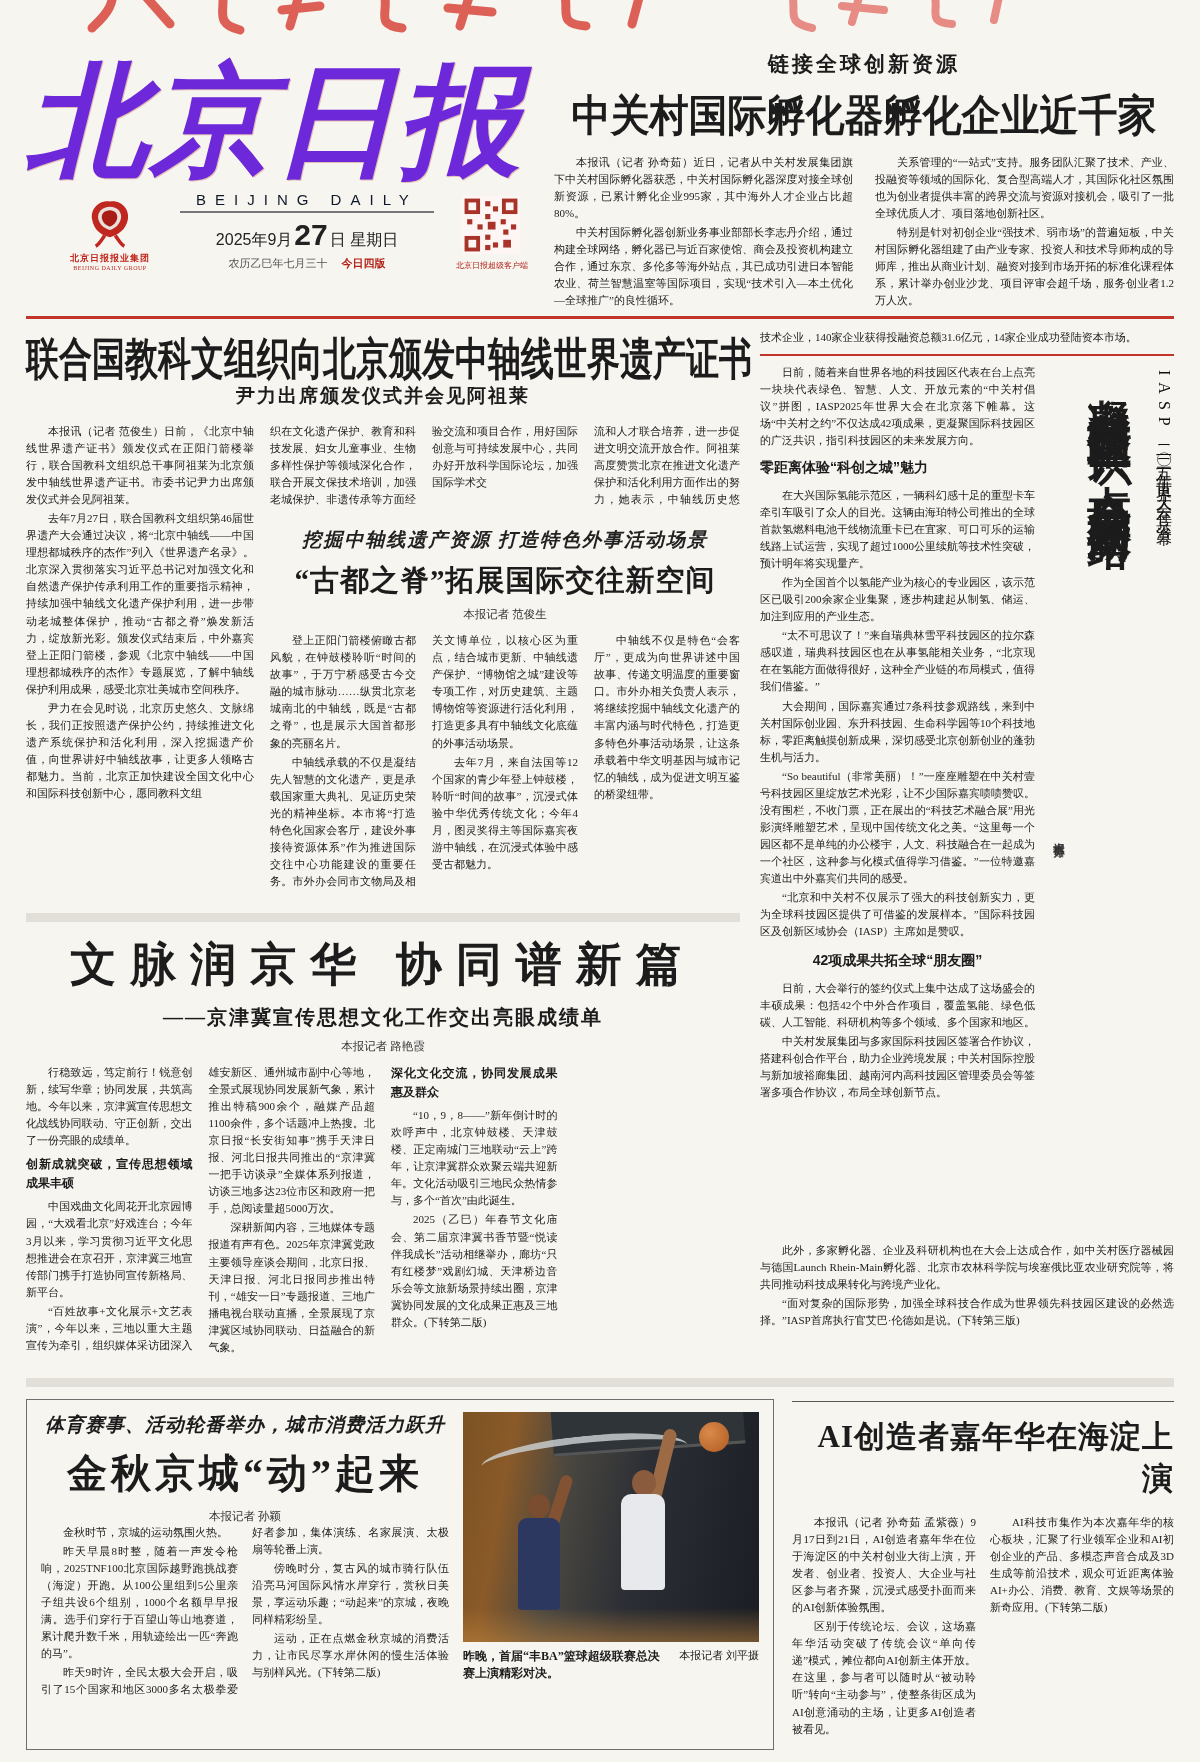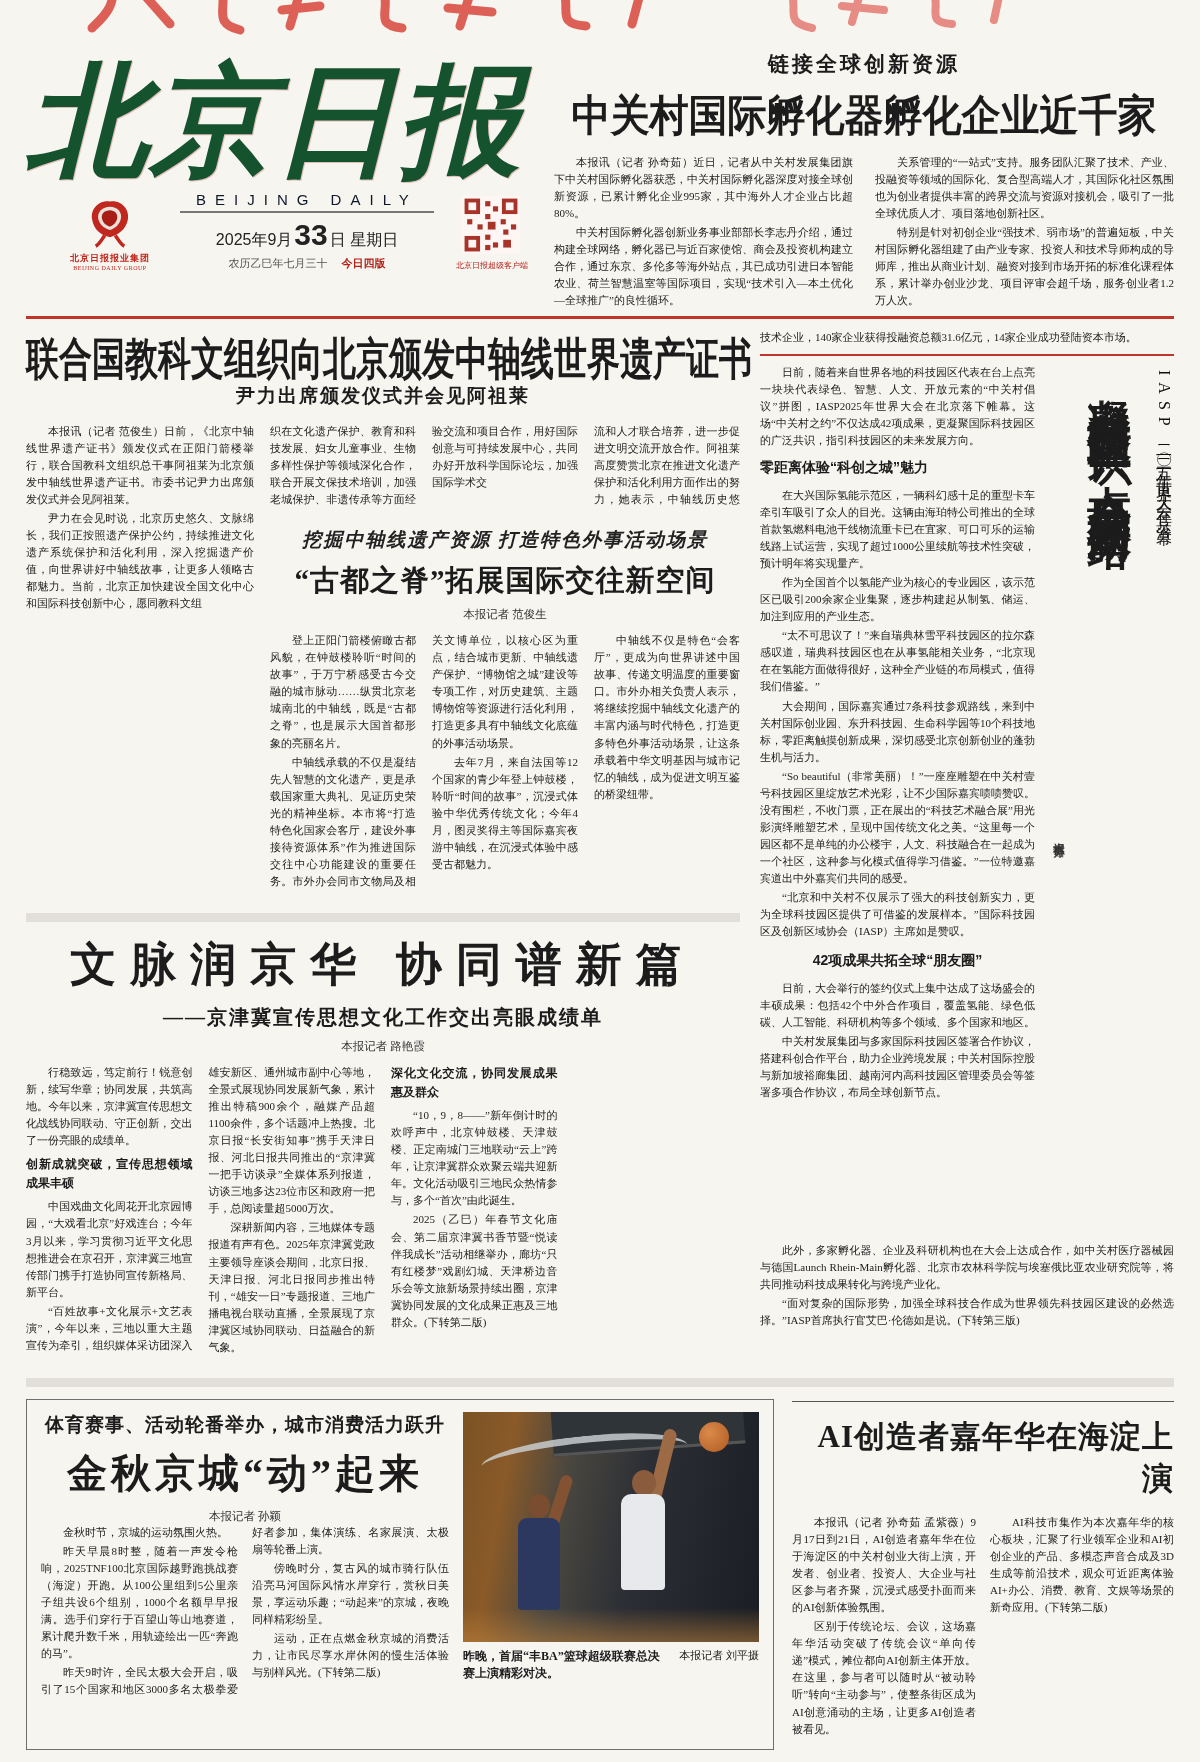--- a/index.html
+++ b/index.html
@@ -15,7 +15,7 @@
 .header-row { display:flex; padding:8px 26px 4px 26px; }
 .masthead { width:500px; flex:none; }
 .masthead-title { font-size:122px; line-height:1.25; font-weight:bold; font-style:italic;
-  color:#14532d; letter-spacing:2px; white-space:nowrap; font-family:"DejaVu Serif",serif;
+  color:#6d28d9; letter-spacing:2px; white-space:nowrap; font-family:"DejaVu Serif",serif;
   text-shadow:1px 1px 0 rgba(160,20,10,.25); }
 .masthead-bottom { display:flex; align-items:flex-end; gap:14px; margin-top:-6px; padding-left:36px; }
 .group-block { width:96px; text-align:center; }

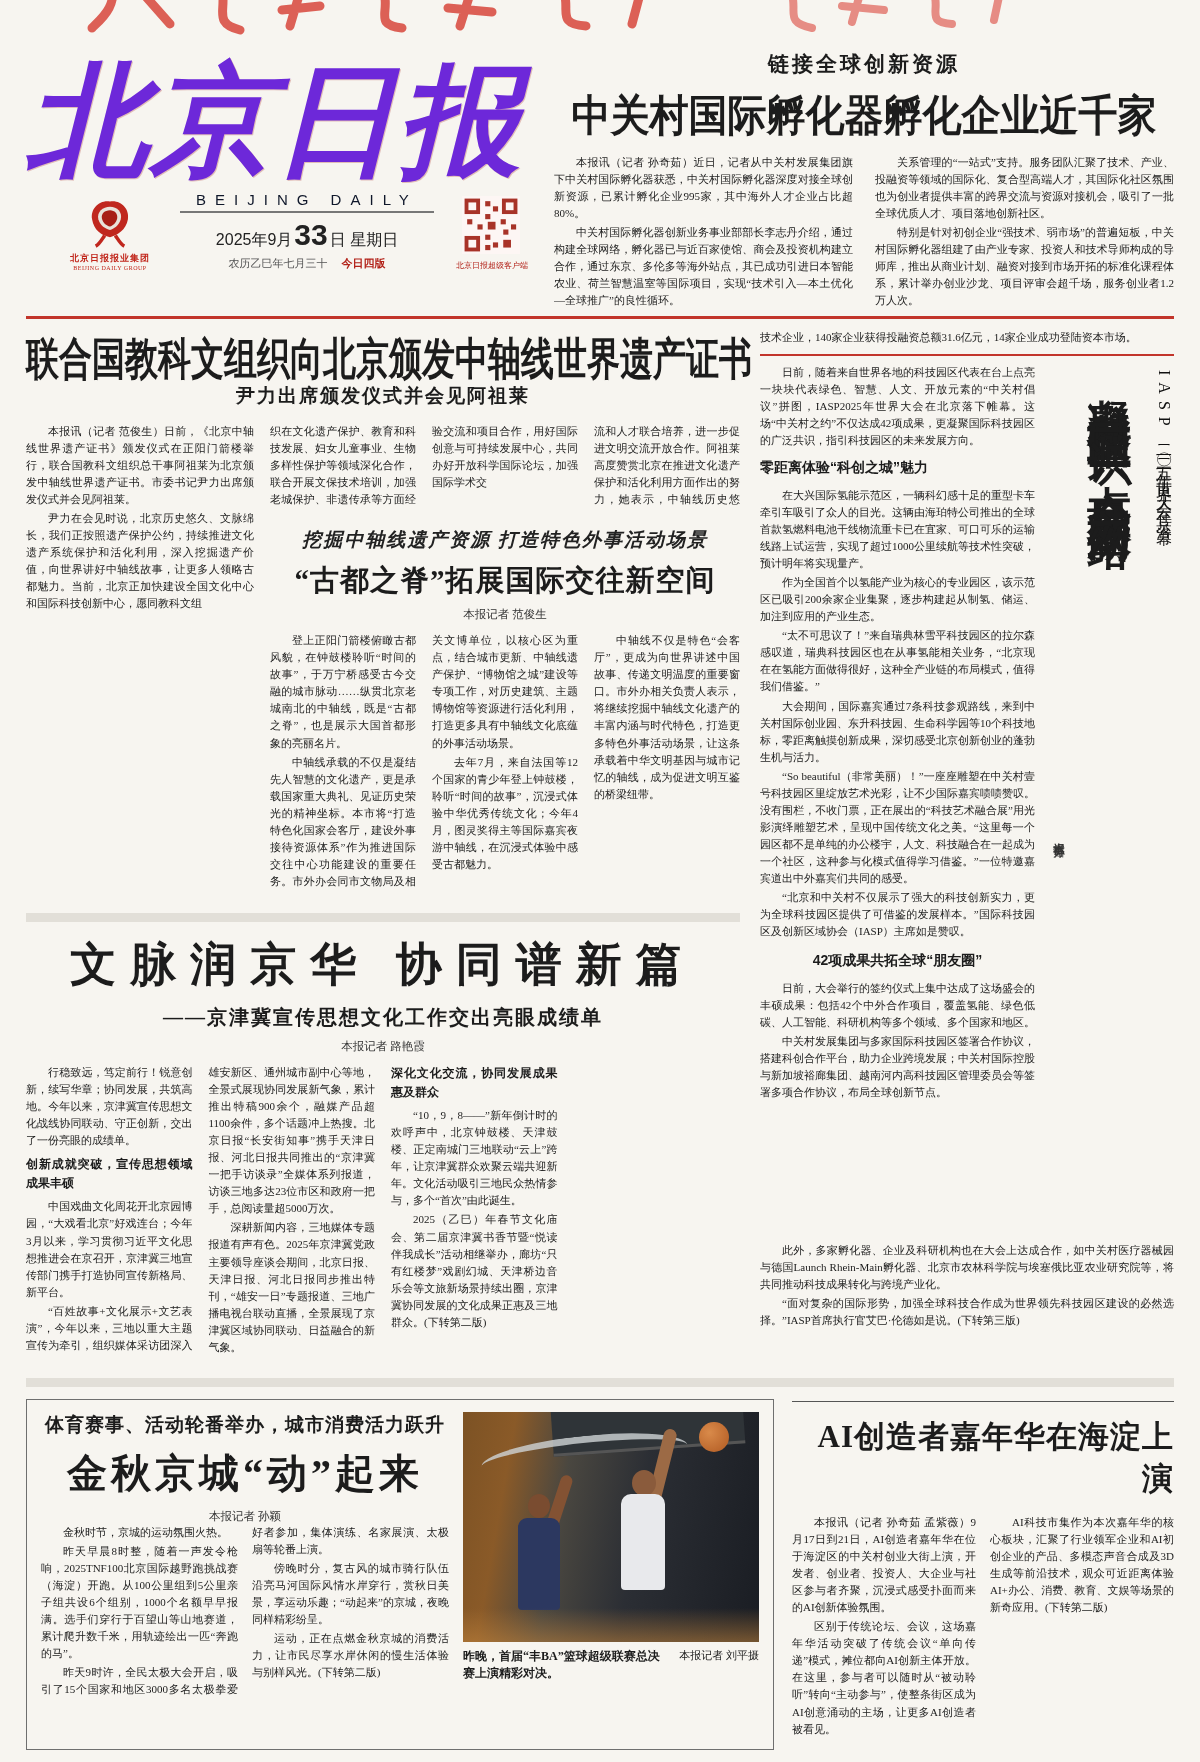--- a/index.html
+++ b/index.html
@@ -164,7 +164,7 @@
         <div class="date-block">
           <div class="en-name">BEIJING DAILY</div>
           <div class="date-rule"></div>
-          <div class="date-line"><span>2025年9月</span><span class="big-day">33</span><span>日 星期日</span></div>
+          <div class="date-line"><span>2025年9月</span><span class="big-day">27</span><span>日 星期日</span></div>
           <div class="info-line"><span>农历乙巳年七月三十</span><span class="edition">今日四版</span></div>
         </div>
         <div class="qr-block">

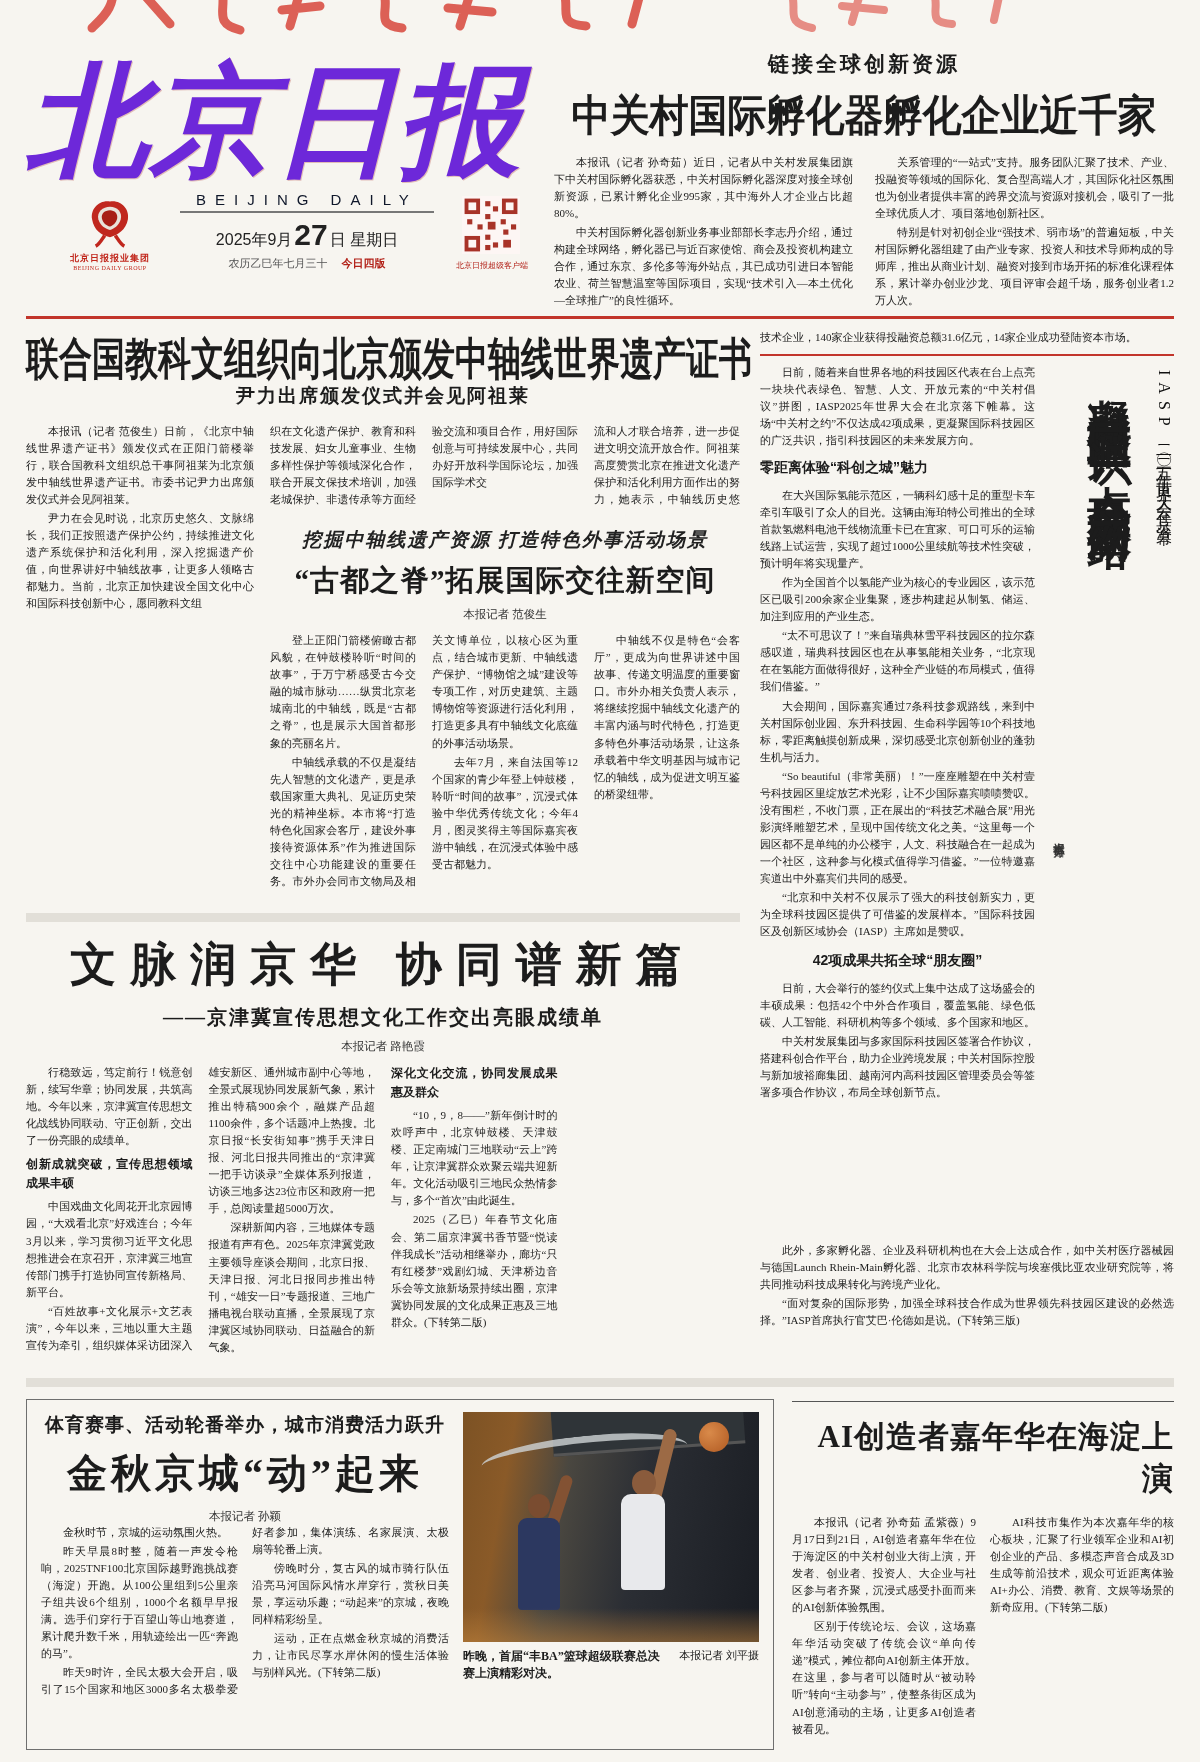--- a/index.html
+++ b/index.html
@@ -224,6 +224,7 @@
       <div class="story-grid">
         <div class="story-col-first">
           <p>本报讯（记者 范俊生）日前，《北京中轴线世界遗产证书》颁发仪式在正阳门箭楼举行，联合国教科文组织总干事阿祖莱为北京颁发中轴线世界遗产证书。市委书记尹力出席颁发仪式并会见阿祖莱。</p>
+          <p>去年7月27日，联合国教科文组织第46届世界遗产大会通过决议，将“北京中轴线——中国理想都城秩序的杰作”列入《世界遗产名录》。北京深入贯彻落实习近平总书记对加强文化和自然遗产保护传承利用工作的重要指示精神，持续加强中轴线文化遗产保护利用，进一步带动老城整体保护，推动“古都之脊”焕发新活力，绽放新光彩。颁发仪式结束后，中外嘉宾登上正阳门箭楼，参观《北京中轴线——中国理想都城秩序的杰作》专题展览，了解中轴线保护利用成果，感受北京壮美城市空间秩序。</p>
           <p>尹力在会见时说，北京历史悠久、文脉绵长，我们正按照遗产保护公约，持续推进文化遗产系统保护和活化利用，深入挖掘遗产价值，向世界讲好中轴线故事，让更多人领略古都魅力。当前，北京正加快建设全国文化中心和国际科技创新中心，愿同教科文组</p>
         </div>
         <div class="story-mid">

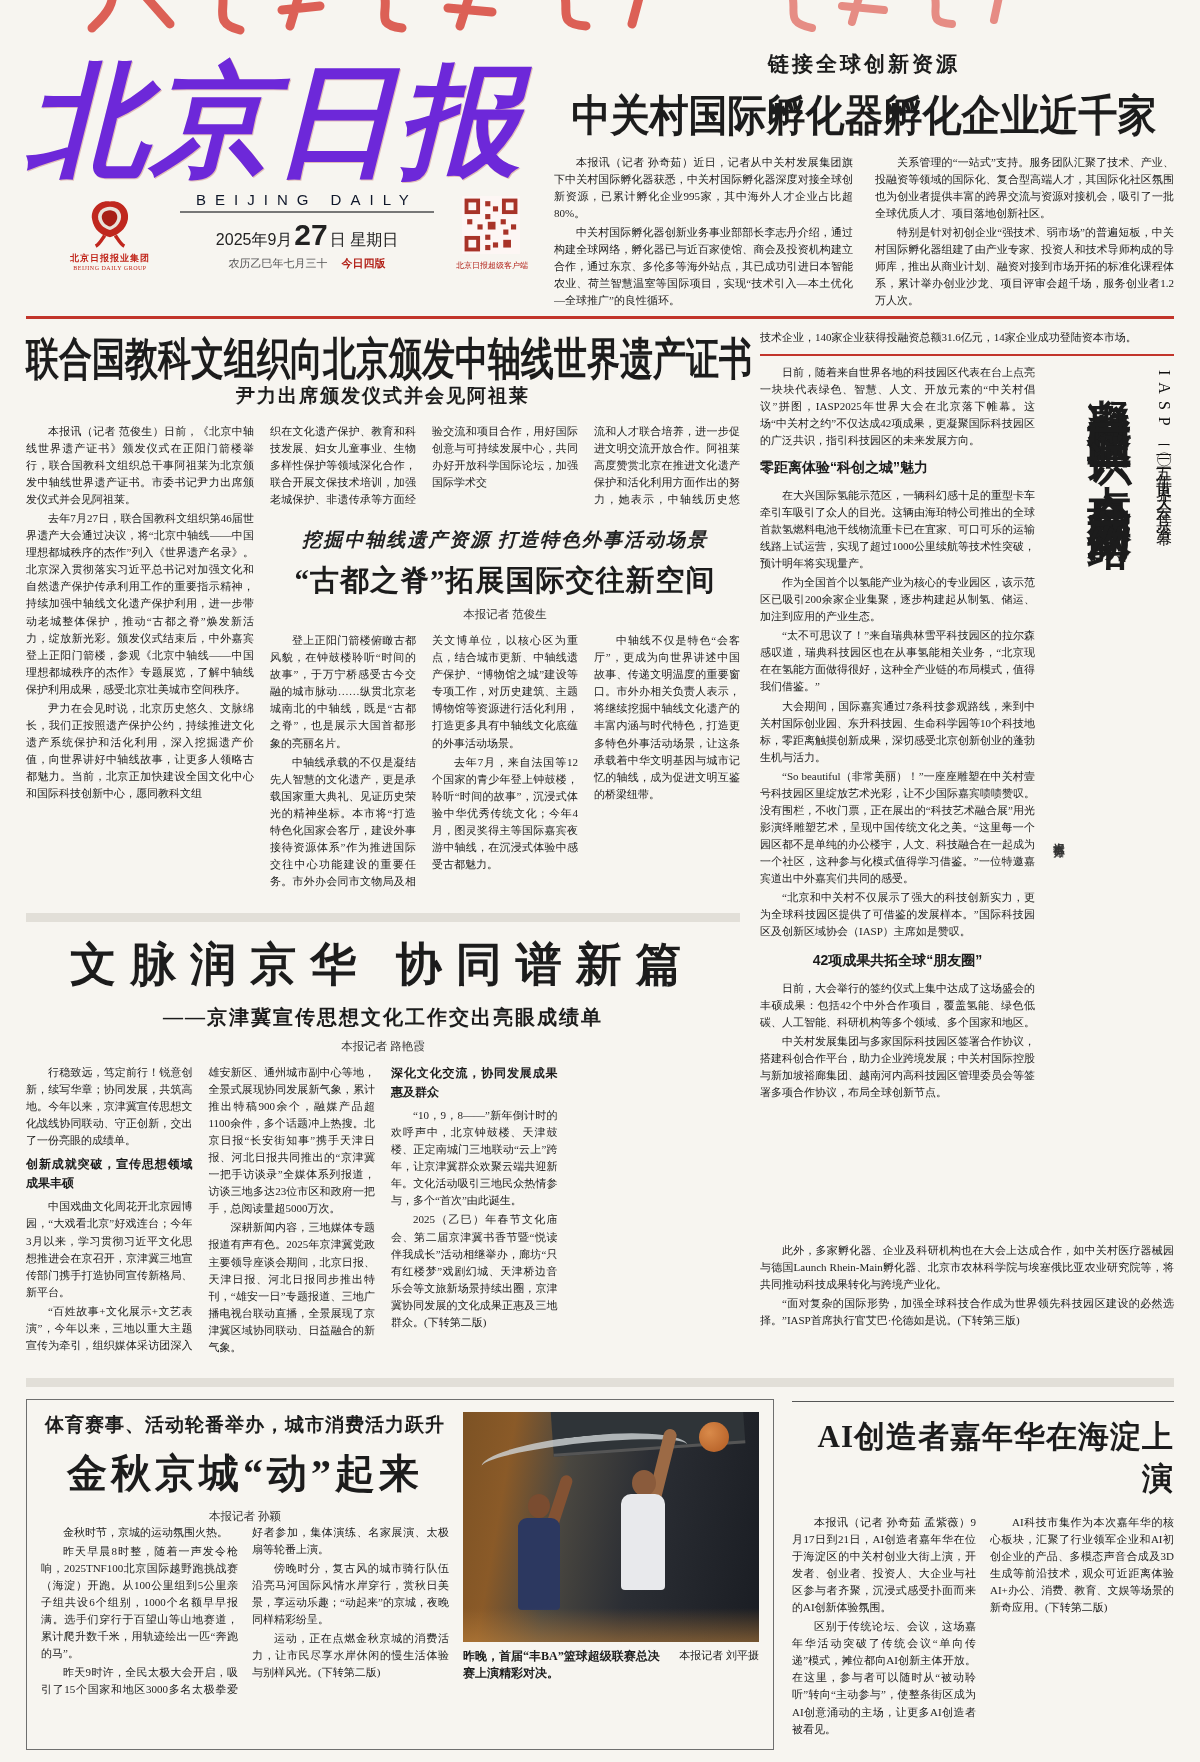--- a/index.html
+++ b/index.html
@@ -89,7 +89,7 @@
 .bottom-row { display:flex; gap:18px; padding:0 26px; }
 .sports-box { width:748px; flex:none; border:1px solid #6f6f6f; padding:12px 14px; display:flex; gap:14px; }
 .sports-left { width:408px; flex:none; }
-.sports-kicker { text-align:center; font-size:19px; font-weight:bold; letter-spacing:1px; }
+.sports-kicker { text-align:center; font-size:19px; font-weight:bold; font-style:italic; letter-spacing:1px; }
 .sports-headline { text-align:center; font-size:40px; font-weight:900; letter-spacing:4px; margin-top:8px; white-space:nowrap; }
 .sports-byline { text-align:center; font-size:11.5px; margin:8px 0 0 0; color:#333; }
 .sports-body { column-count:2; column-gap:14px; column-fill:auto; height:186px; overflow:hidden; font-size:11px; }

